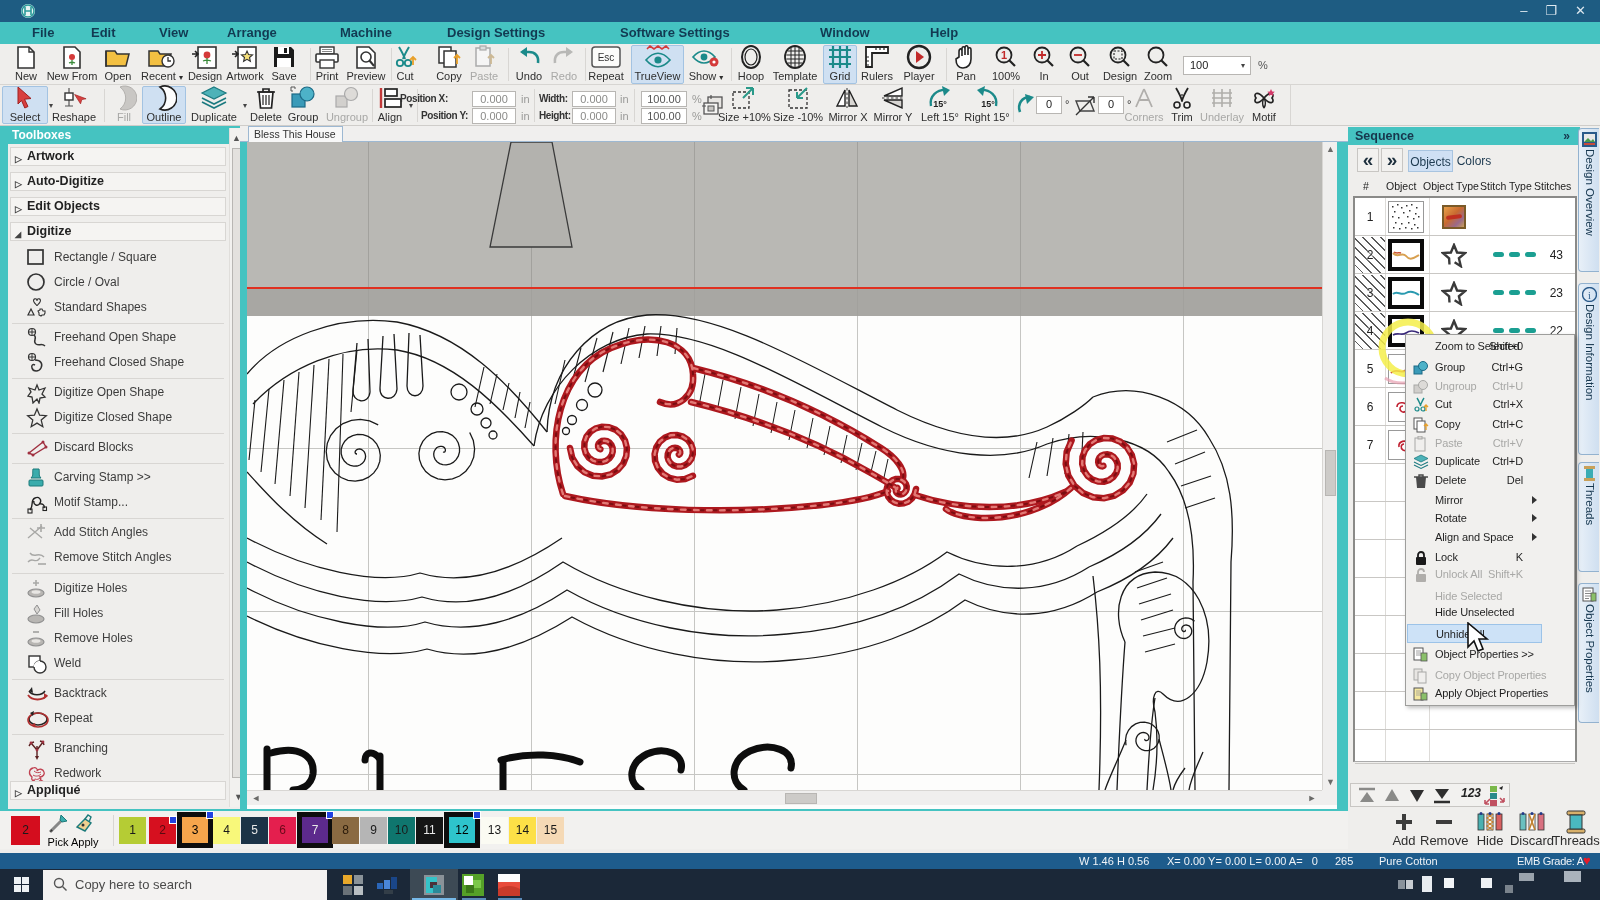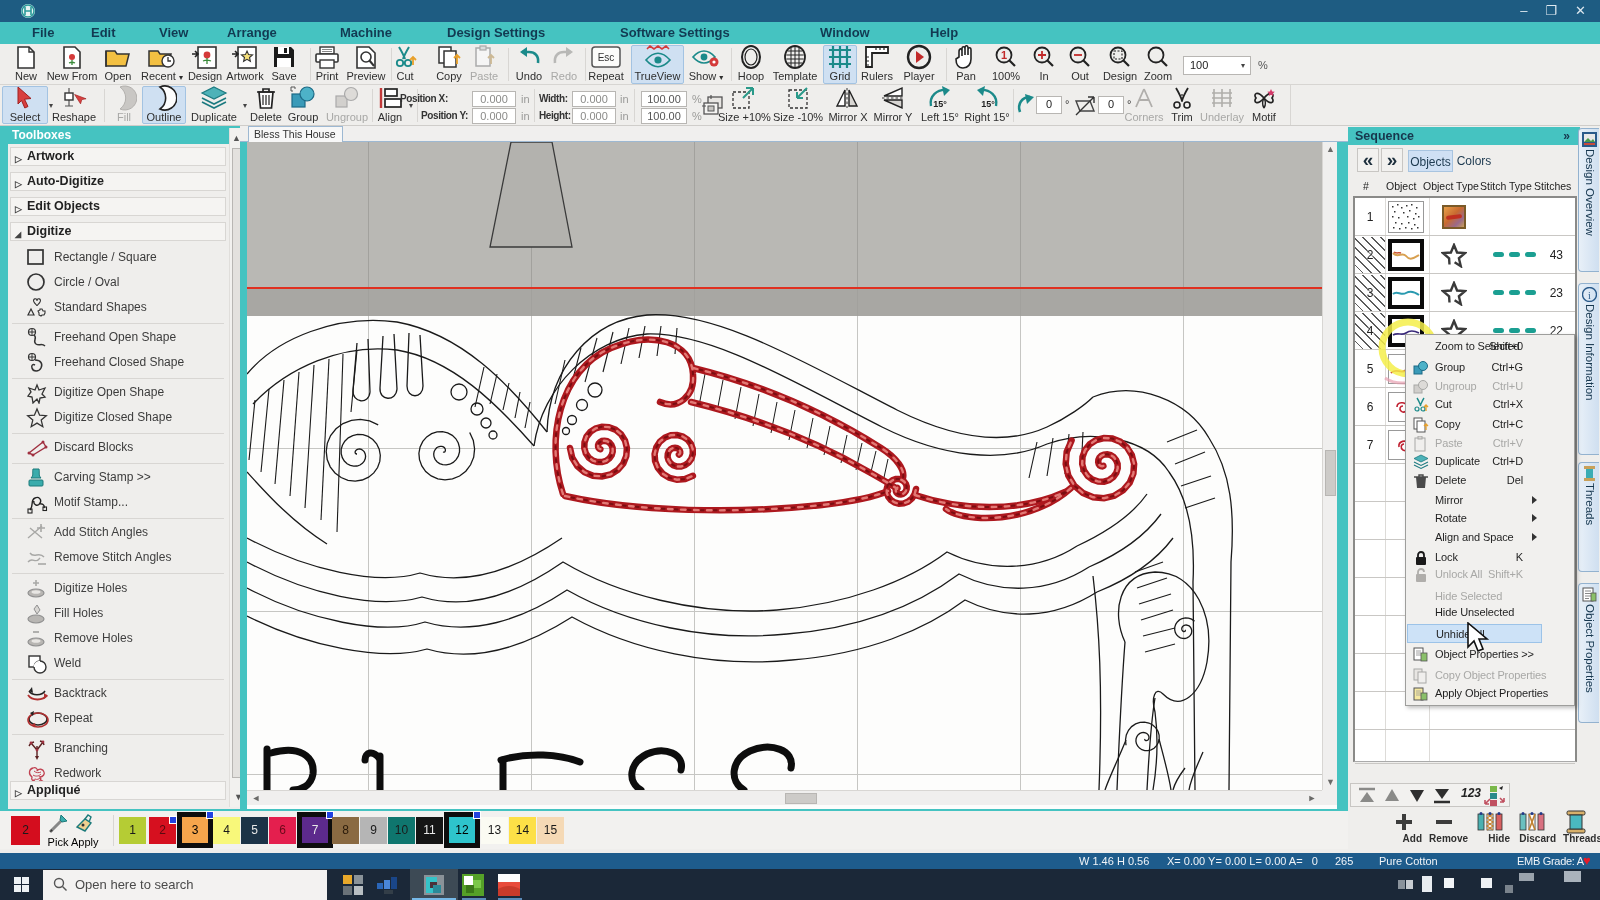--- a/index.html
+++ b/index.html
@@ -64,7 +64,7 @@
 
 #sortrow { position:absolute; left:2px; top:656px; width:160px; height:24px; background:#f2f1ef; border:1px solid #c8c6c3;font-style:italic; }
 #btnrow  { position:absolute; left:0px; top:684px; width:232px; height:38px; }
-.bbtn { position:absolute; top:0; text-align:right; font-size:10px; color:#2e2e2e;font-weight:bold; }
+.bbtn { position:absolute; top:0; text-align:center; font-size:13px; color:#2e2e2e; }
 .bbtn .ic { height:22px; display:flex; align-items:center; justify-content:center; }
 
 .stab { position:absolute; left:1578px; width:21px; background:linear-gradient(90deg,#e8f0f8,#cfdff0); border:1px solid #93b2cf; border-right:none; border-radius:4px 0 0 4px; }

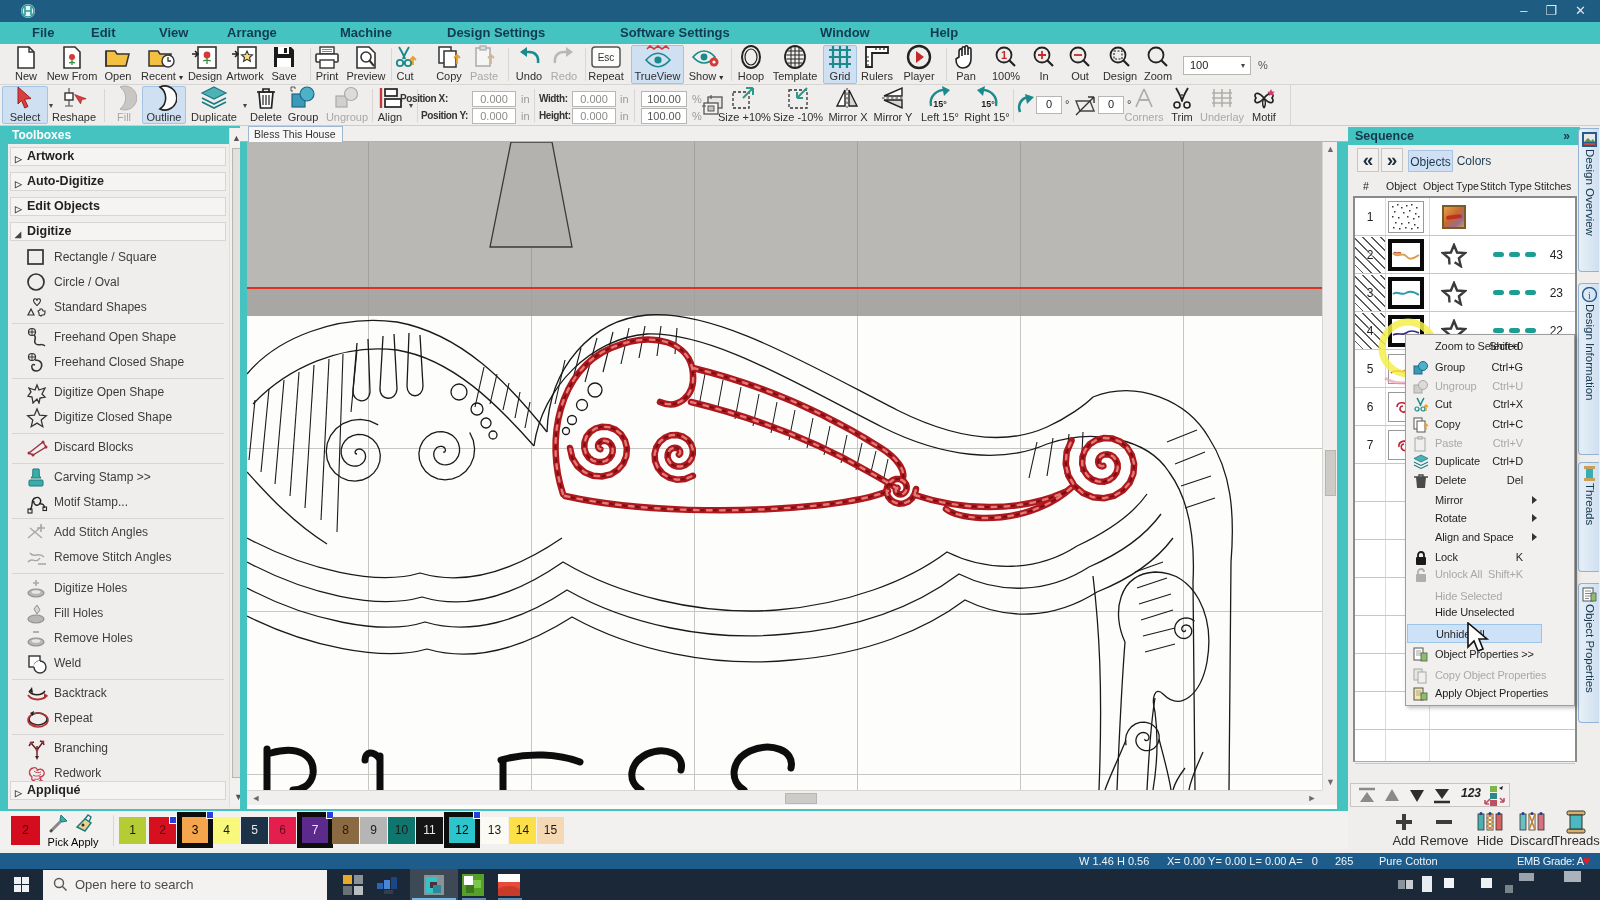--- a/index.html
+++ b/index.html
@@ -1453,7 +1453,7 @@
   <div id="search"><svg style="position:absolute;left:10px;top:7px" width="15" height="15" viewBox="0 0 15 15">
         <circle cx="6" cy="6" r="4.5" fill="none" stroke="#555" stroke-width="1.4"></circle>
         <path d="M9.5 9.5L13.5 13.5" stroke="#555" stroke-width="1.4"></path>
-      </svg><span style="margin-left:32px">Open here to search</span></div>
+      </svg><span style="margin-left:32px">Copy here to search</span></div>
   <div class="tic" style="left:341px"><svg width="24" height="24" viewBox="0 0 24 24">
         <rect x="2" y="2" width="9" height="9" fill="#e8a82a"></rect>
         <rect x="13" y="2" width="9" height="9" fill="#8a9298"></rect>

